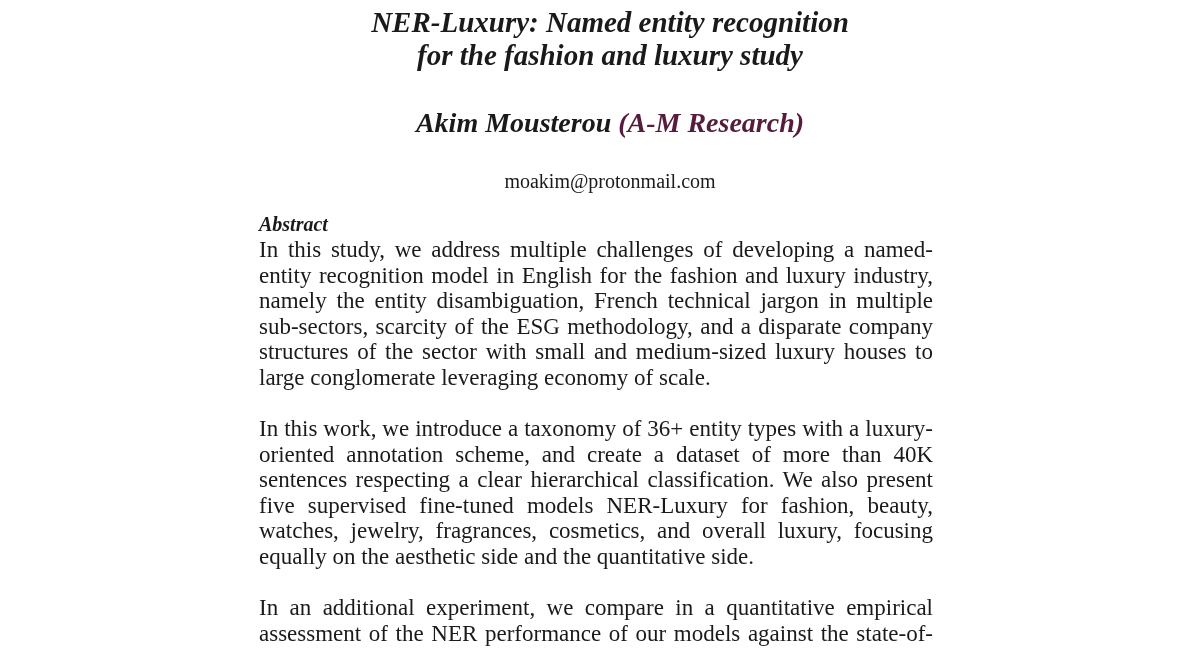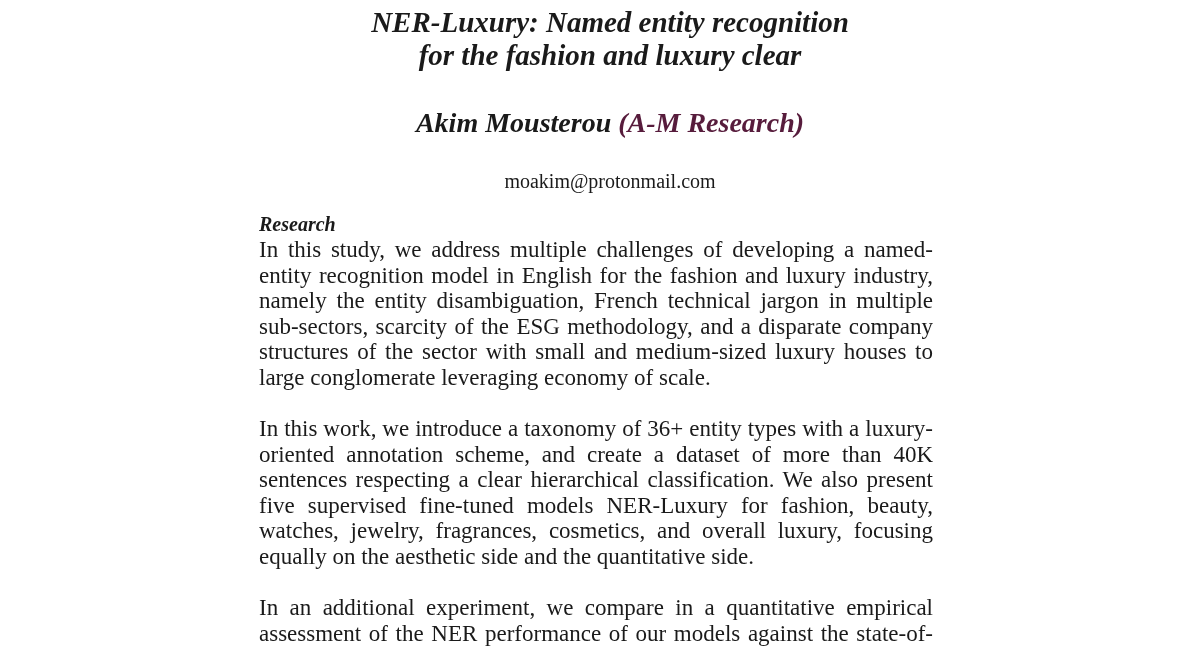--- a/index.html
+++ b/index.html
@@ -69,7 +69,7 @@
 <div class="page">
 
   <div class="header-block">
-    <h1 class="paper-title"><span>NER-Luxury: Named entity recognition</span><br><span>for the fashion and luxury clear</span></h1>
+    <h1 class="paper-title"><span>NER-Luxury: Named entity recognition</span><br><span>for the fashion and luxury study</span></h1>
 
     <div class="author-line"><span class="author-name">Akim Mousterou</span> <span class="author-affil">(A-M Research)</span></div>
 

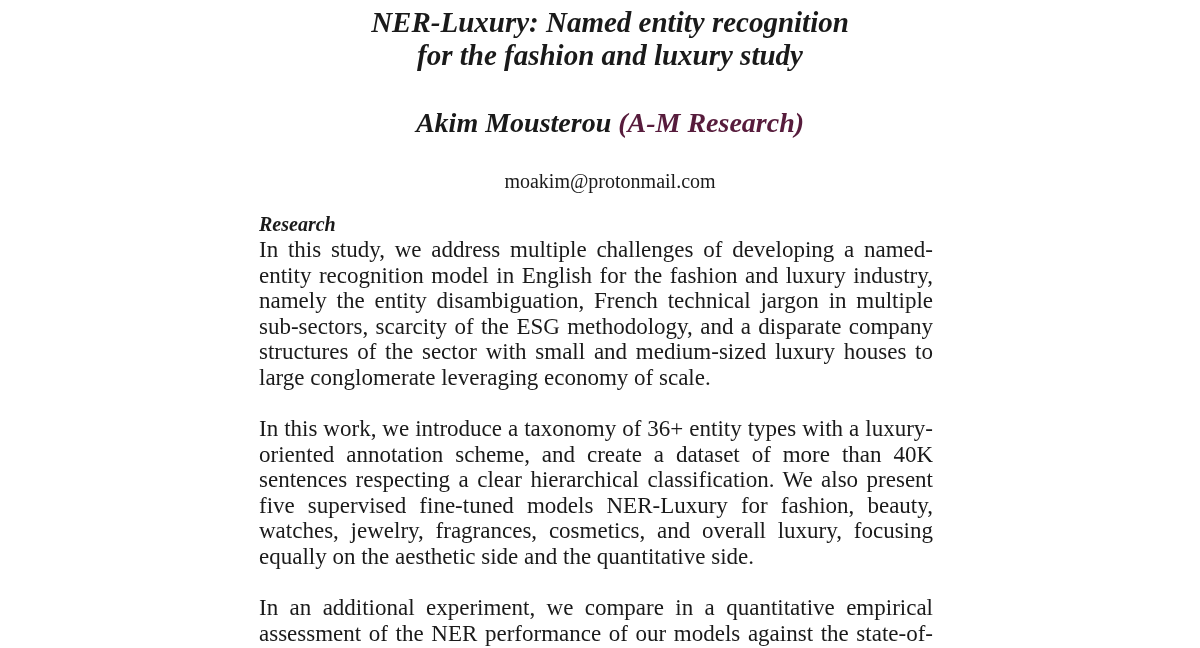--- a/index.html
+++ b/index.html
@@ -77,7 +77,7 @@
   </div>
 
   <section>
-    <h2 class="abstract-heading">Research</h2>
+    <h2 class="abstract-heading">Abstract</h2>
 
     <p class="abstract-par">In this study, we address multiple challenges of developing a named-entity recognition model in English for the fashion and luxury industry, namely the entity disambiguation, French technical jargon in multiple sub-sectors, scarcity of the ESG methodology, and a disparate company structures of the sector with small and medium-sized luxury houses to large conglomerate leveraging economy of scale.</p>
 

